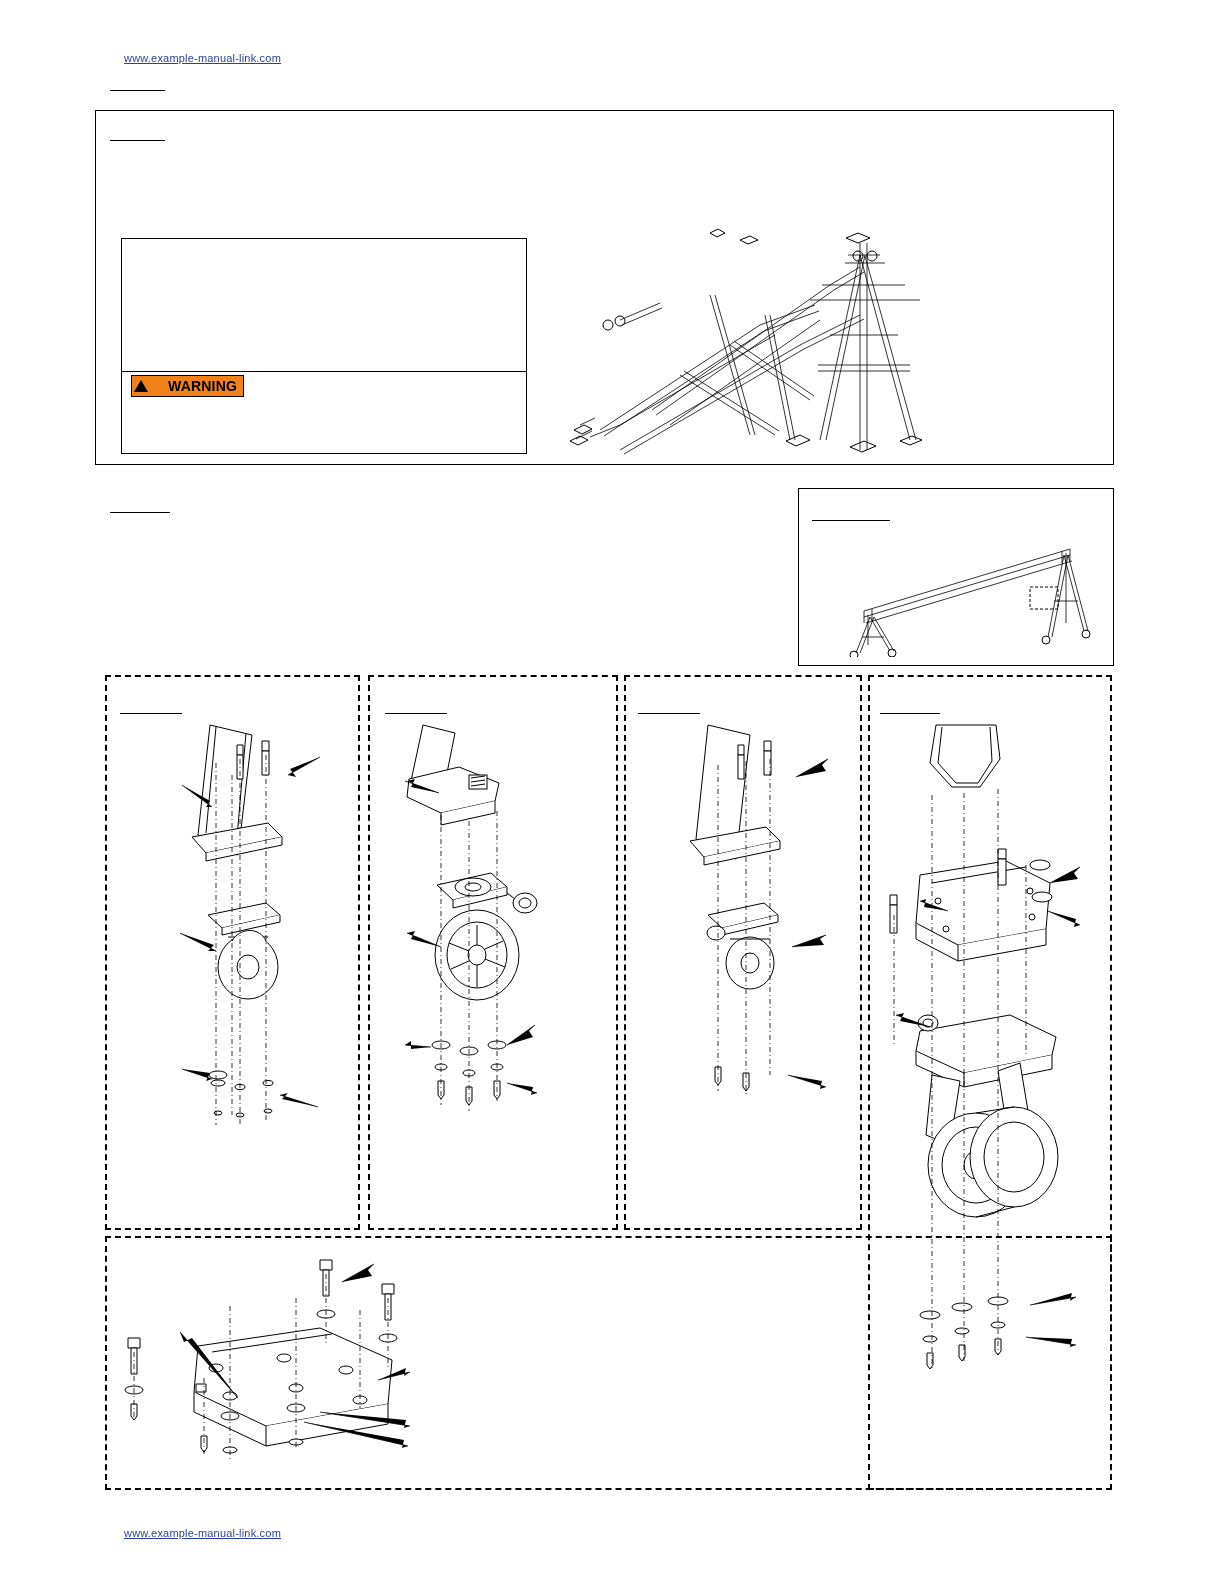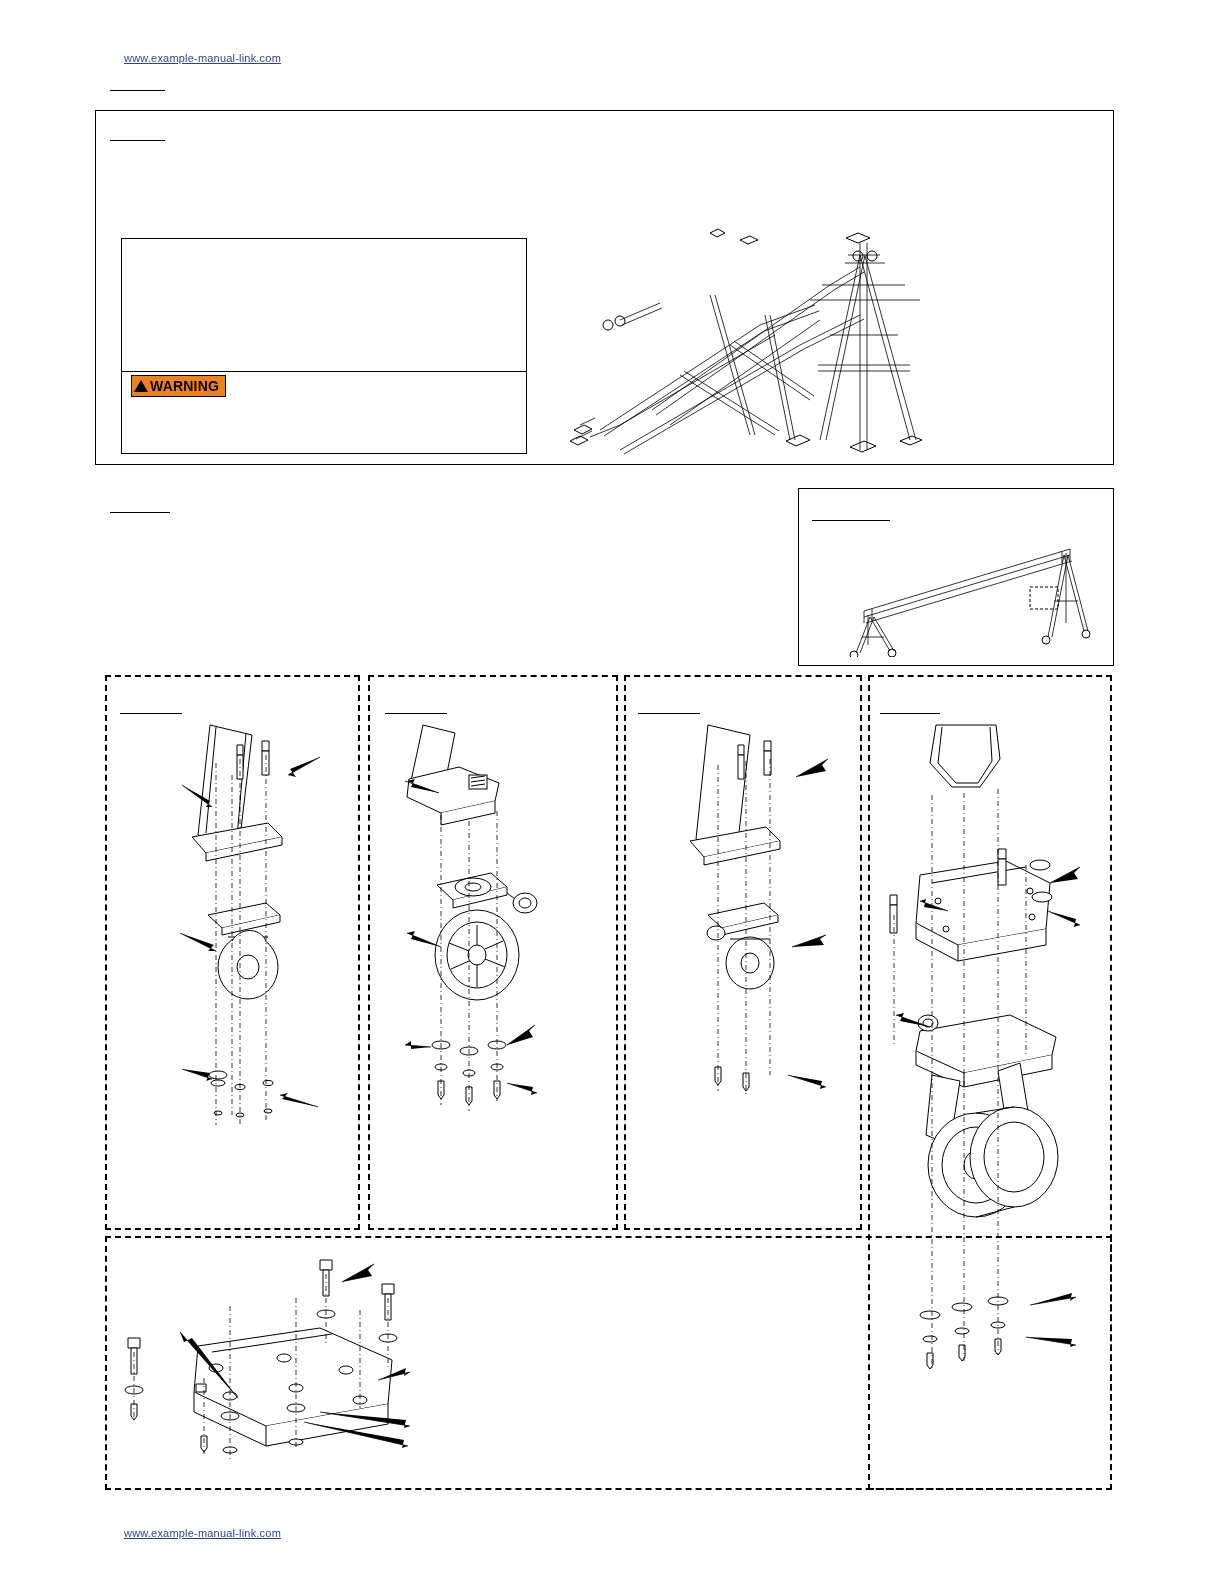--- a/index.html
+++ b/index.html
@@ -66,7 +66,7 @@
     letter-spacing: .2px;
     display: flex;
     align-items: center;
-    gap: 2px;
+    gap: 20px;
   }
   .warning-badge .tri {
     display: inline-block;

